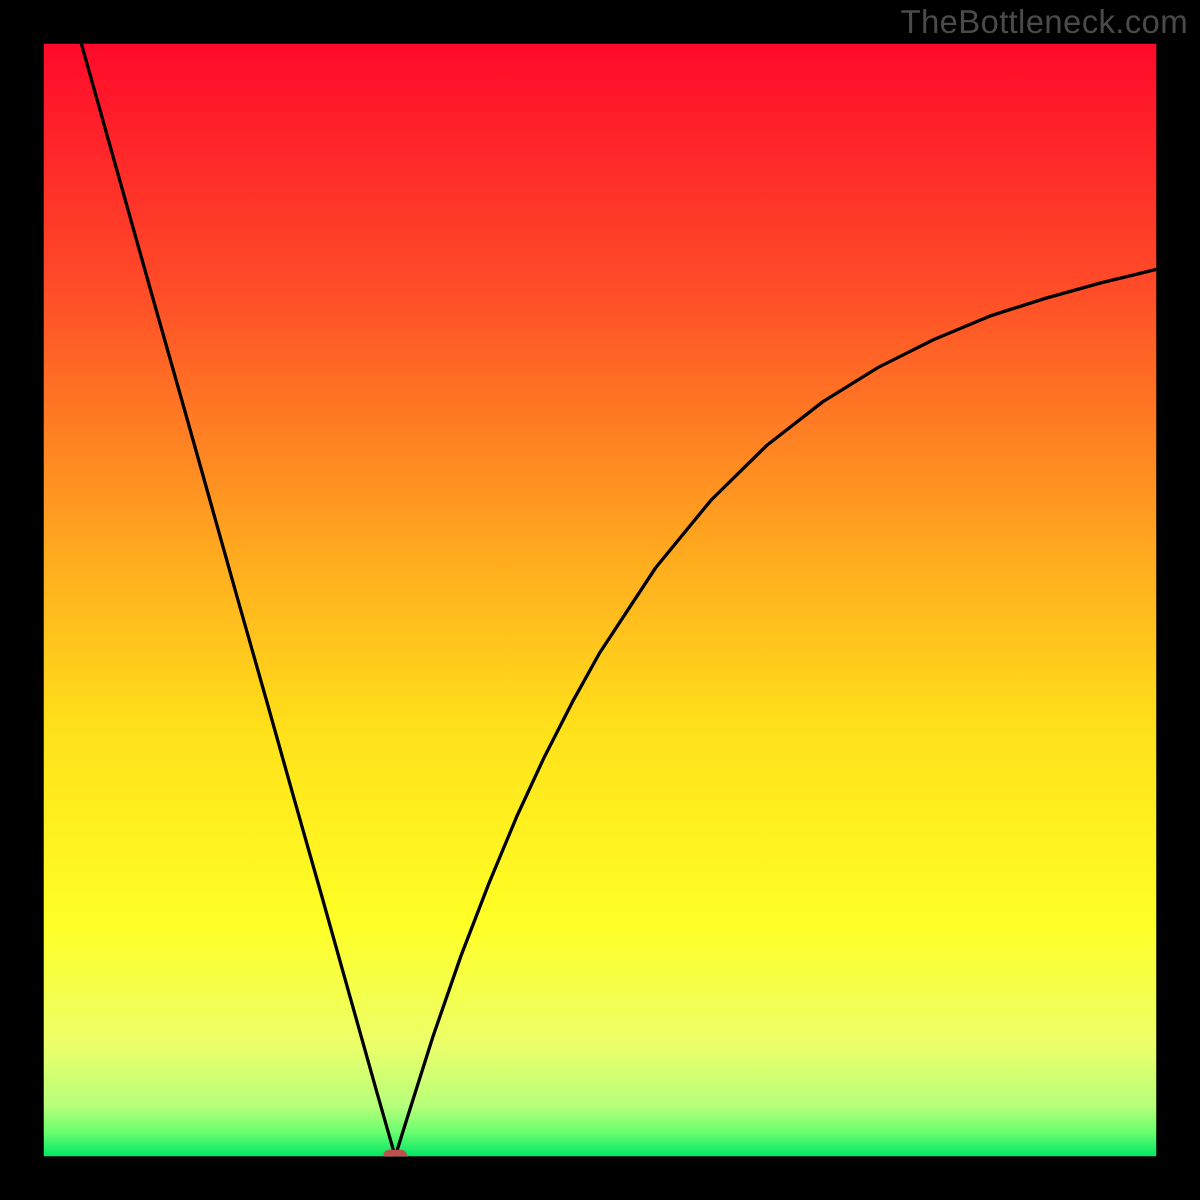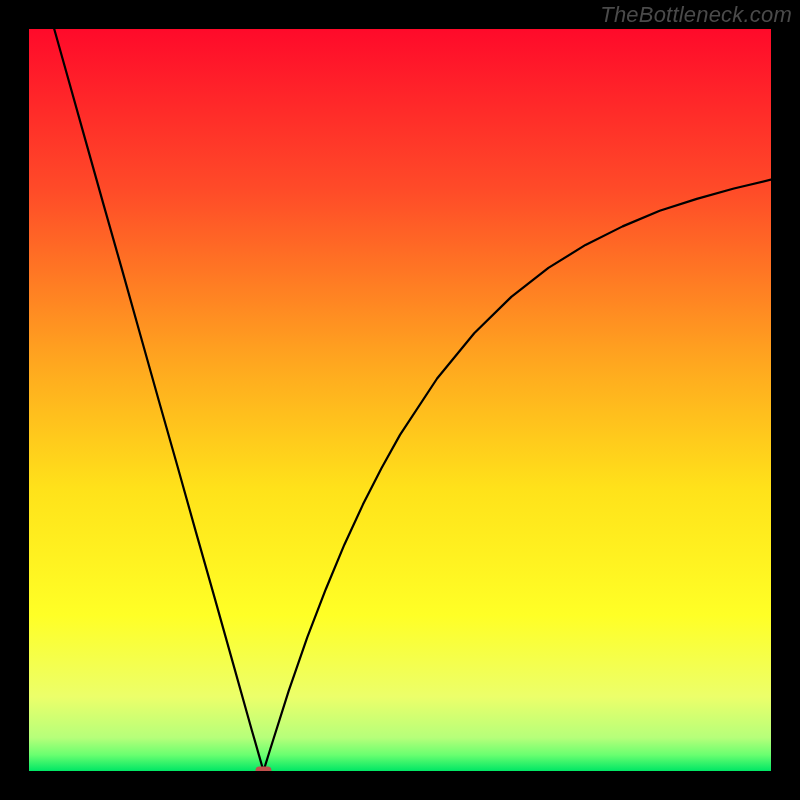--- a/index.html
+++ b/index.html
@@ -26,7 +26,6 @@
     font-weight: 400;
     letter-spacing: 0.2px;
     z-index: 10;
-    font-style: italic;
   }
   .plot {
     position: absolute;

